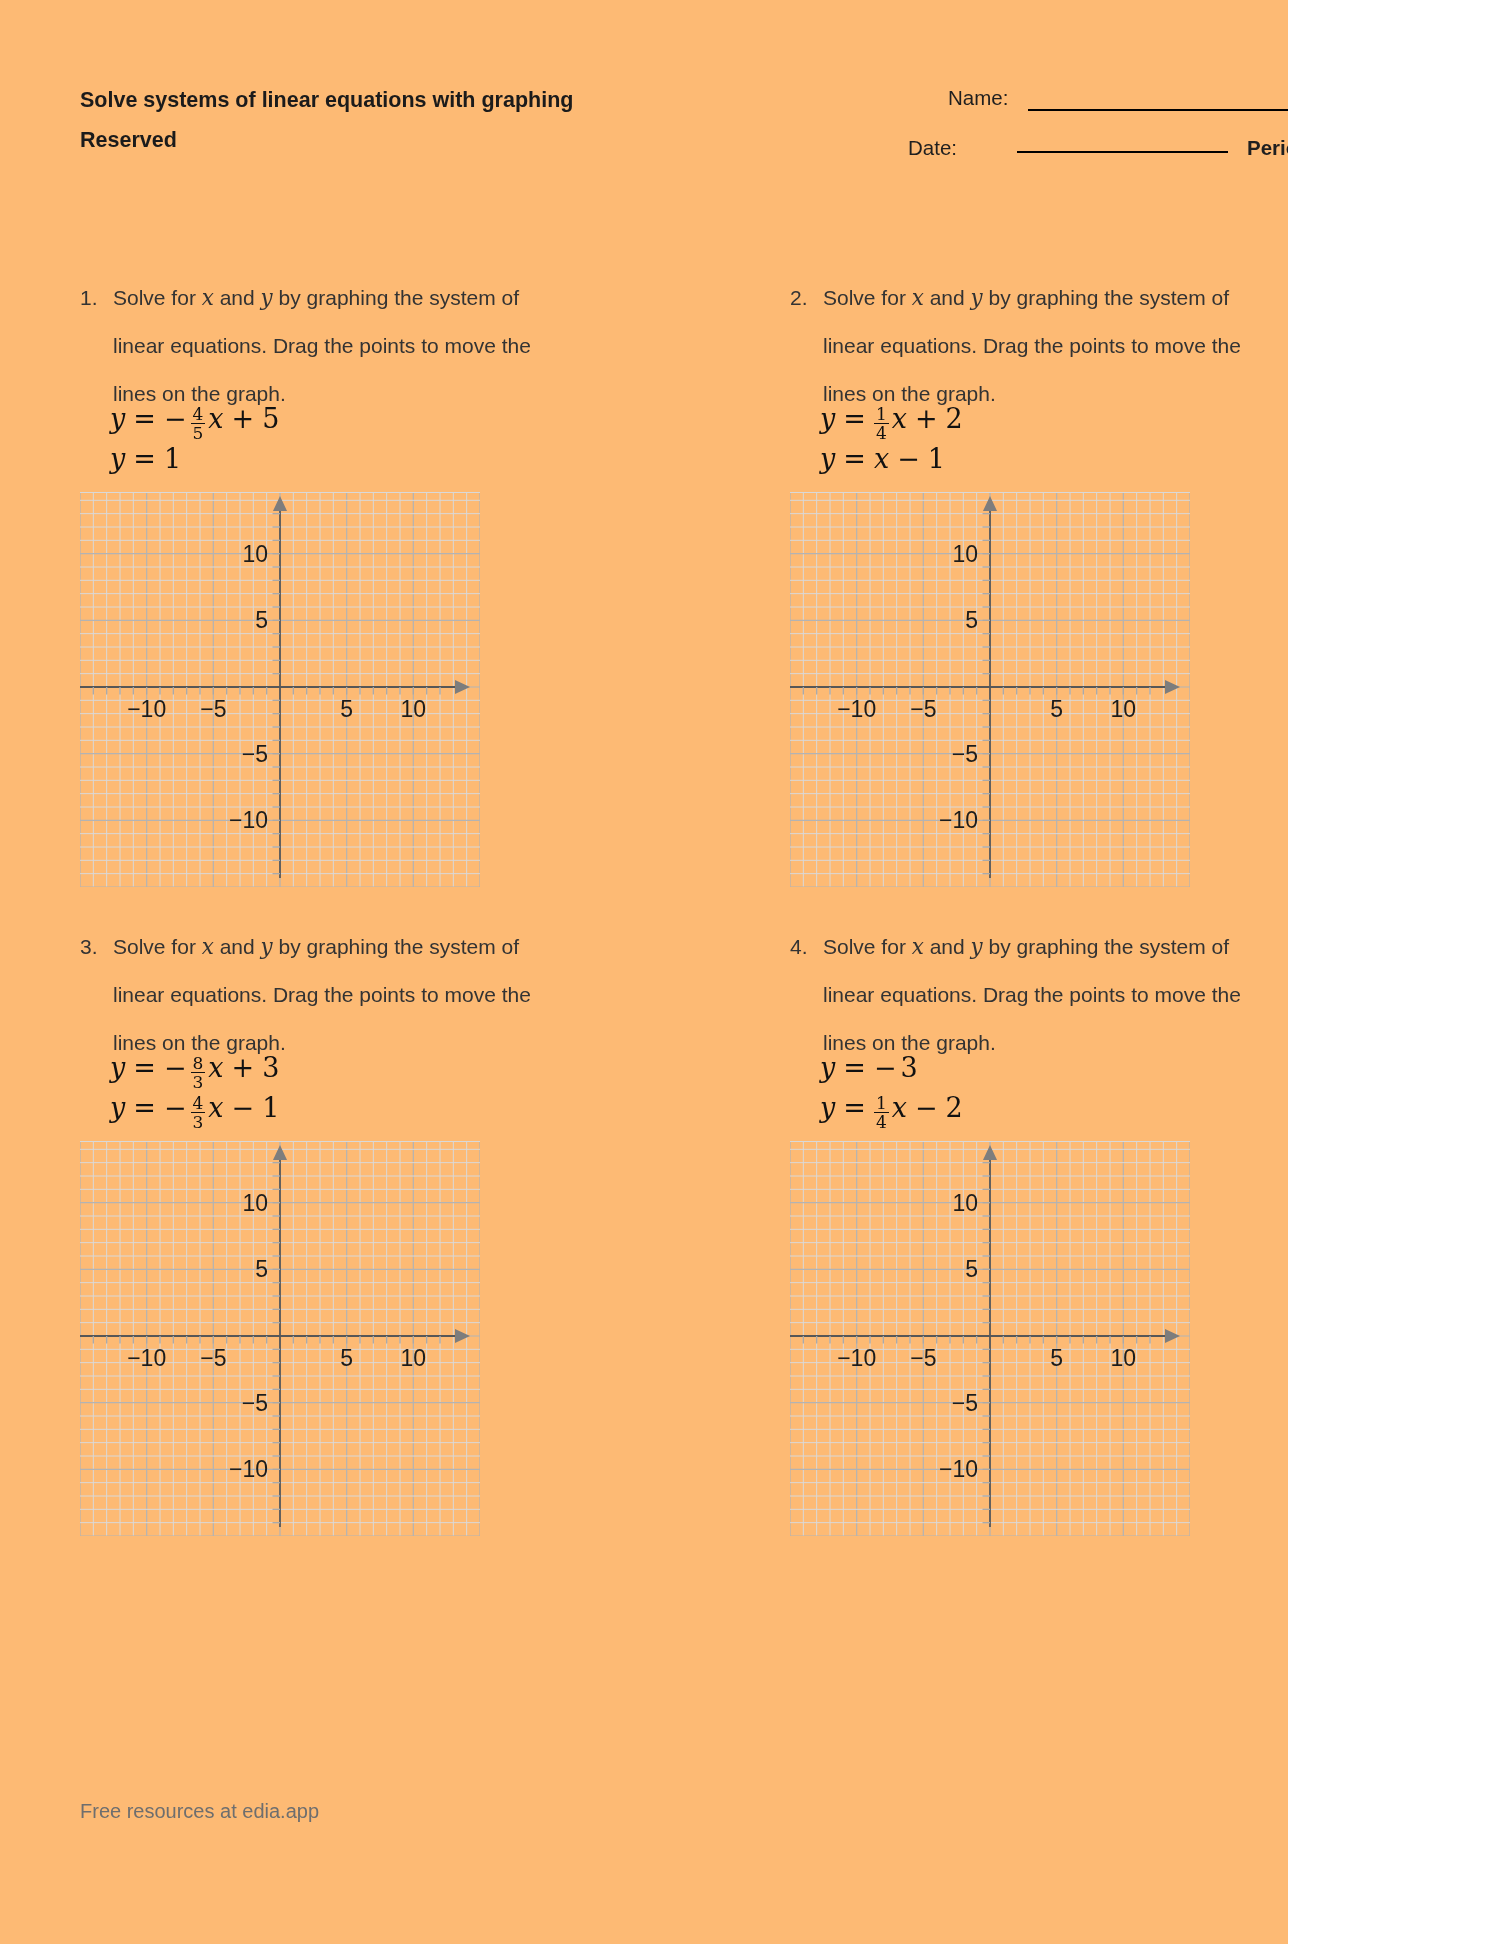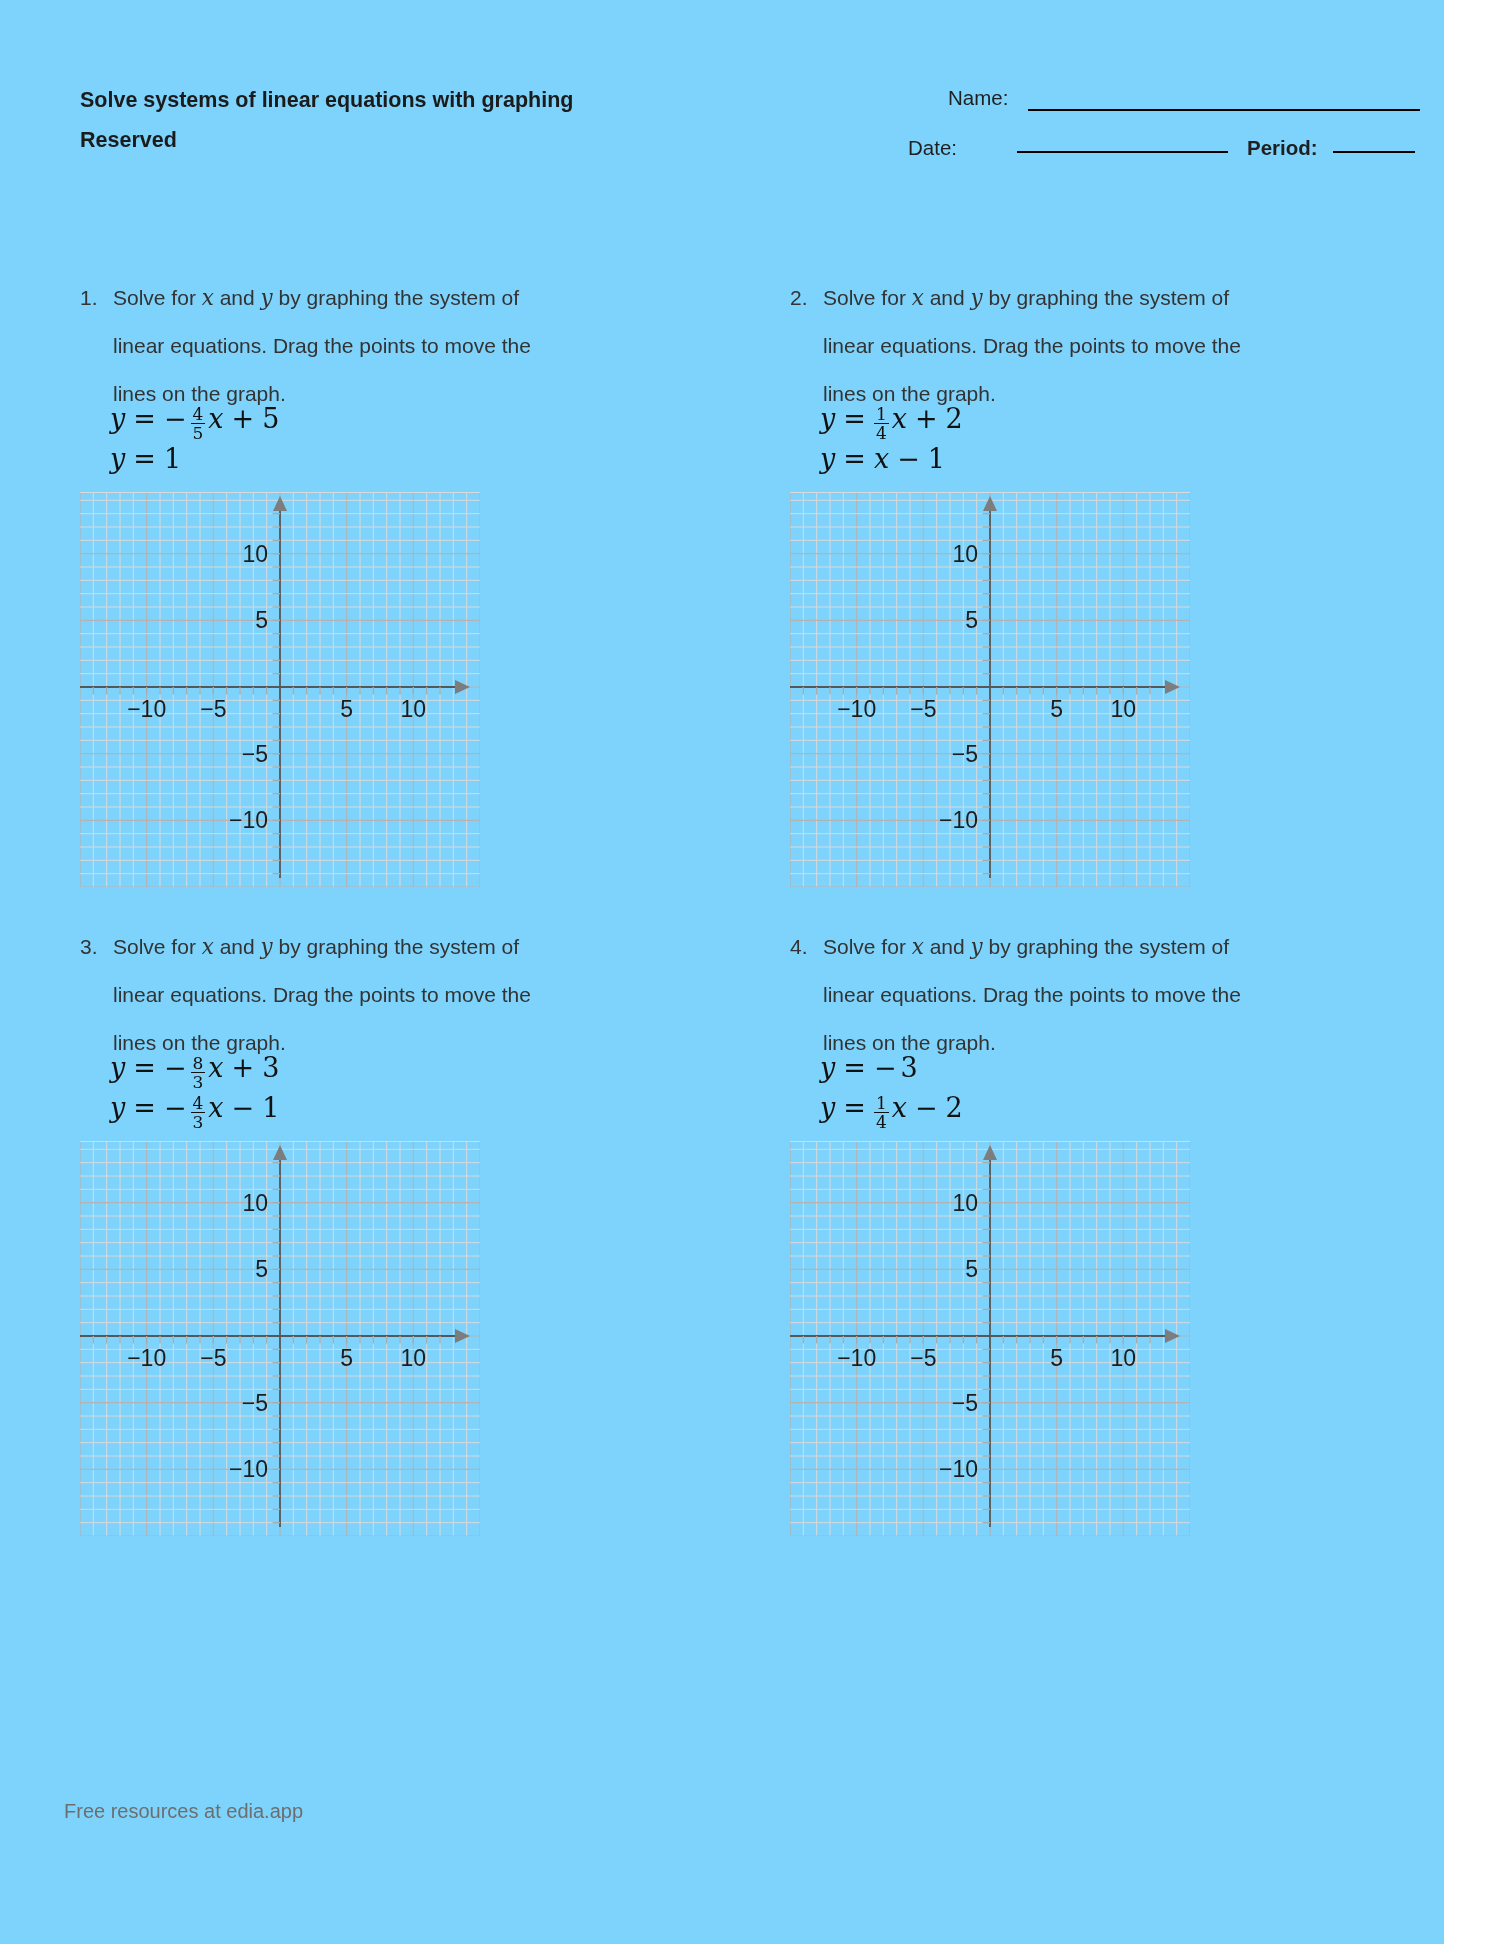--- a/index.html
+++ b/index.html
@@ -4,7 +4,7 @@
 <style>
   html,body{margin:0;padding:0;background:#ffffff;}
   #page{
-    position:relative;width:1444px;height:1944px;background:#7dd3fc;overflow:hidden;
+    position:relative;width:1288px;height:1944px;background:#fdba74;overflow:hidden;
     font-family:"Liberation Sans","DejaVu Sans",sans-serif;color:#222;
   }
   

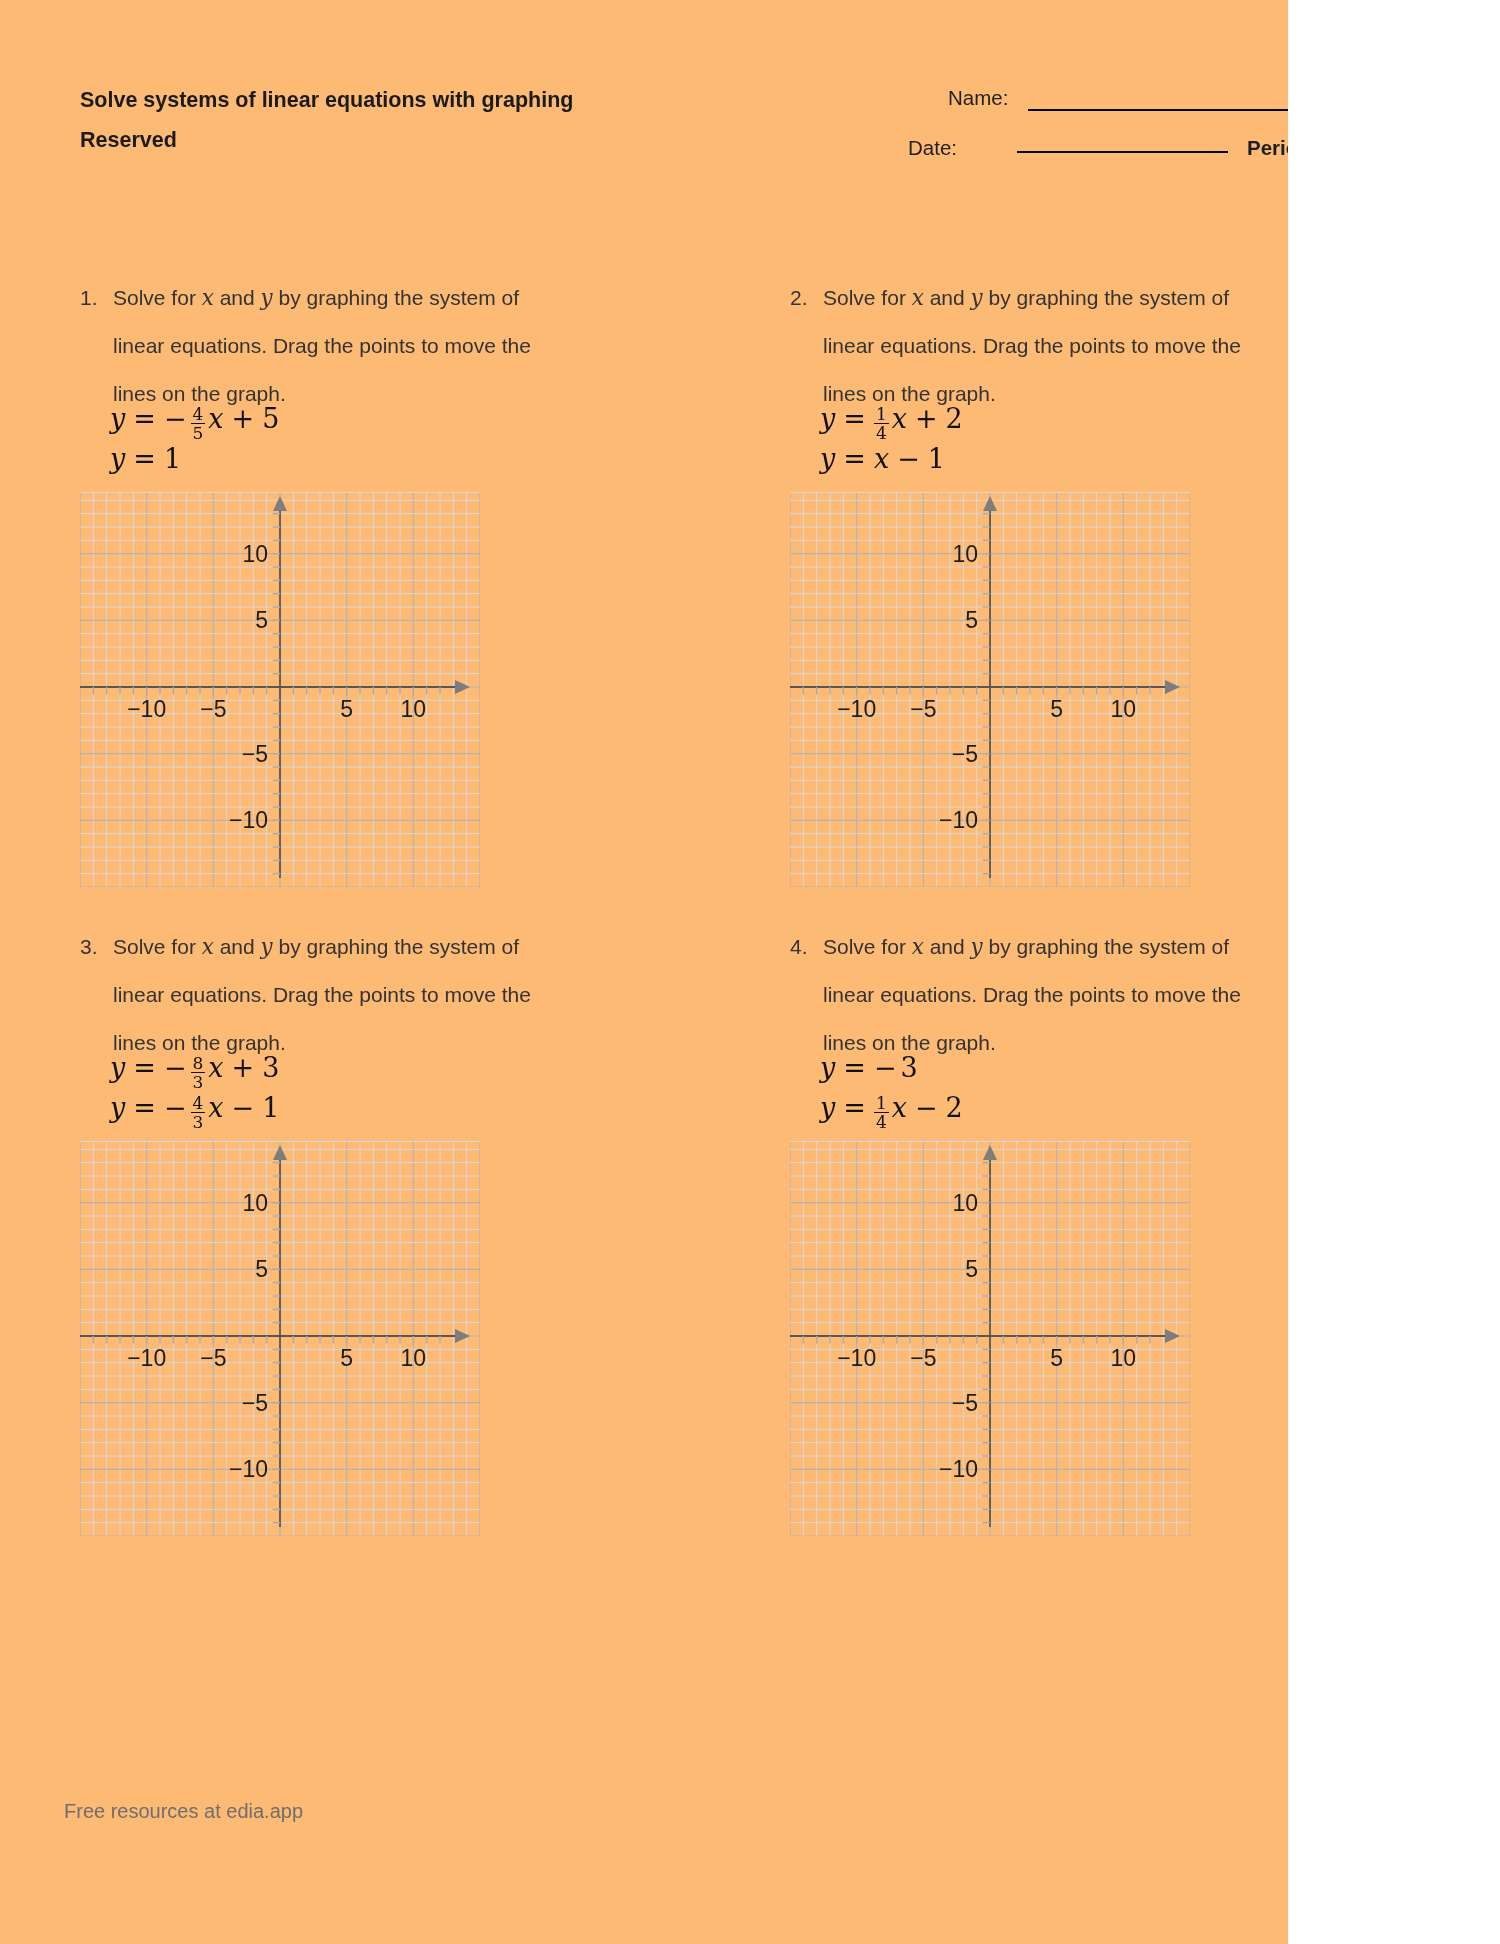--- a/index.html
+++ b/index.html
@@ -32,7 +32,7 @@
   .graph{position:absolute;left:0;top:222px;}
   .tick-label{font-family:"Liberation Sans","DejaVu Sans",sans-serif;font-size:23px;fill:#1c1c1c;}
   
-  .footer{position:absolute;left:64px;top:1795px;font-size:20px;line-height:33px;color:#6e6e6e;}
+  .footer{position:absolute;left:80px;top:1795px;font-size:20px;line-height:33px;color:#6e6e6e;}
 </style>
 </head>
 <body>

